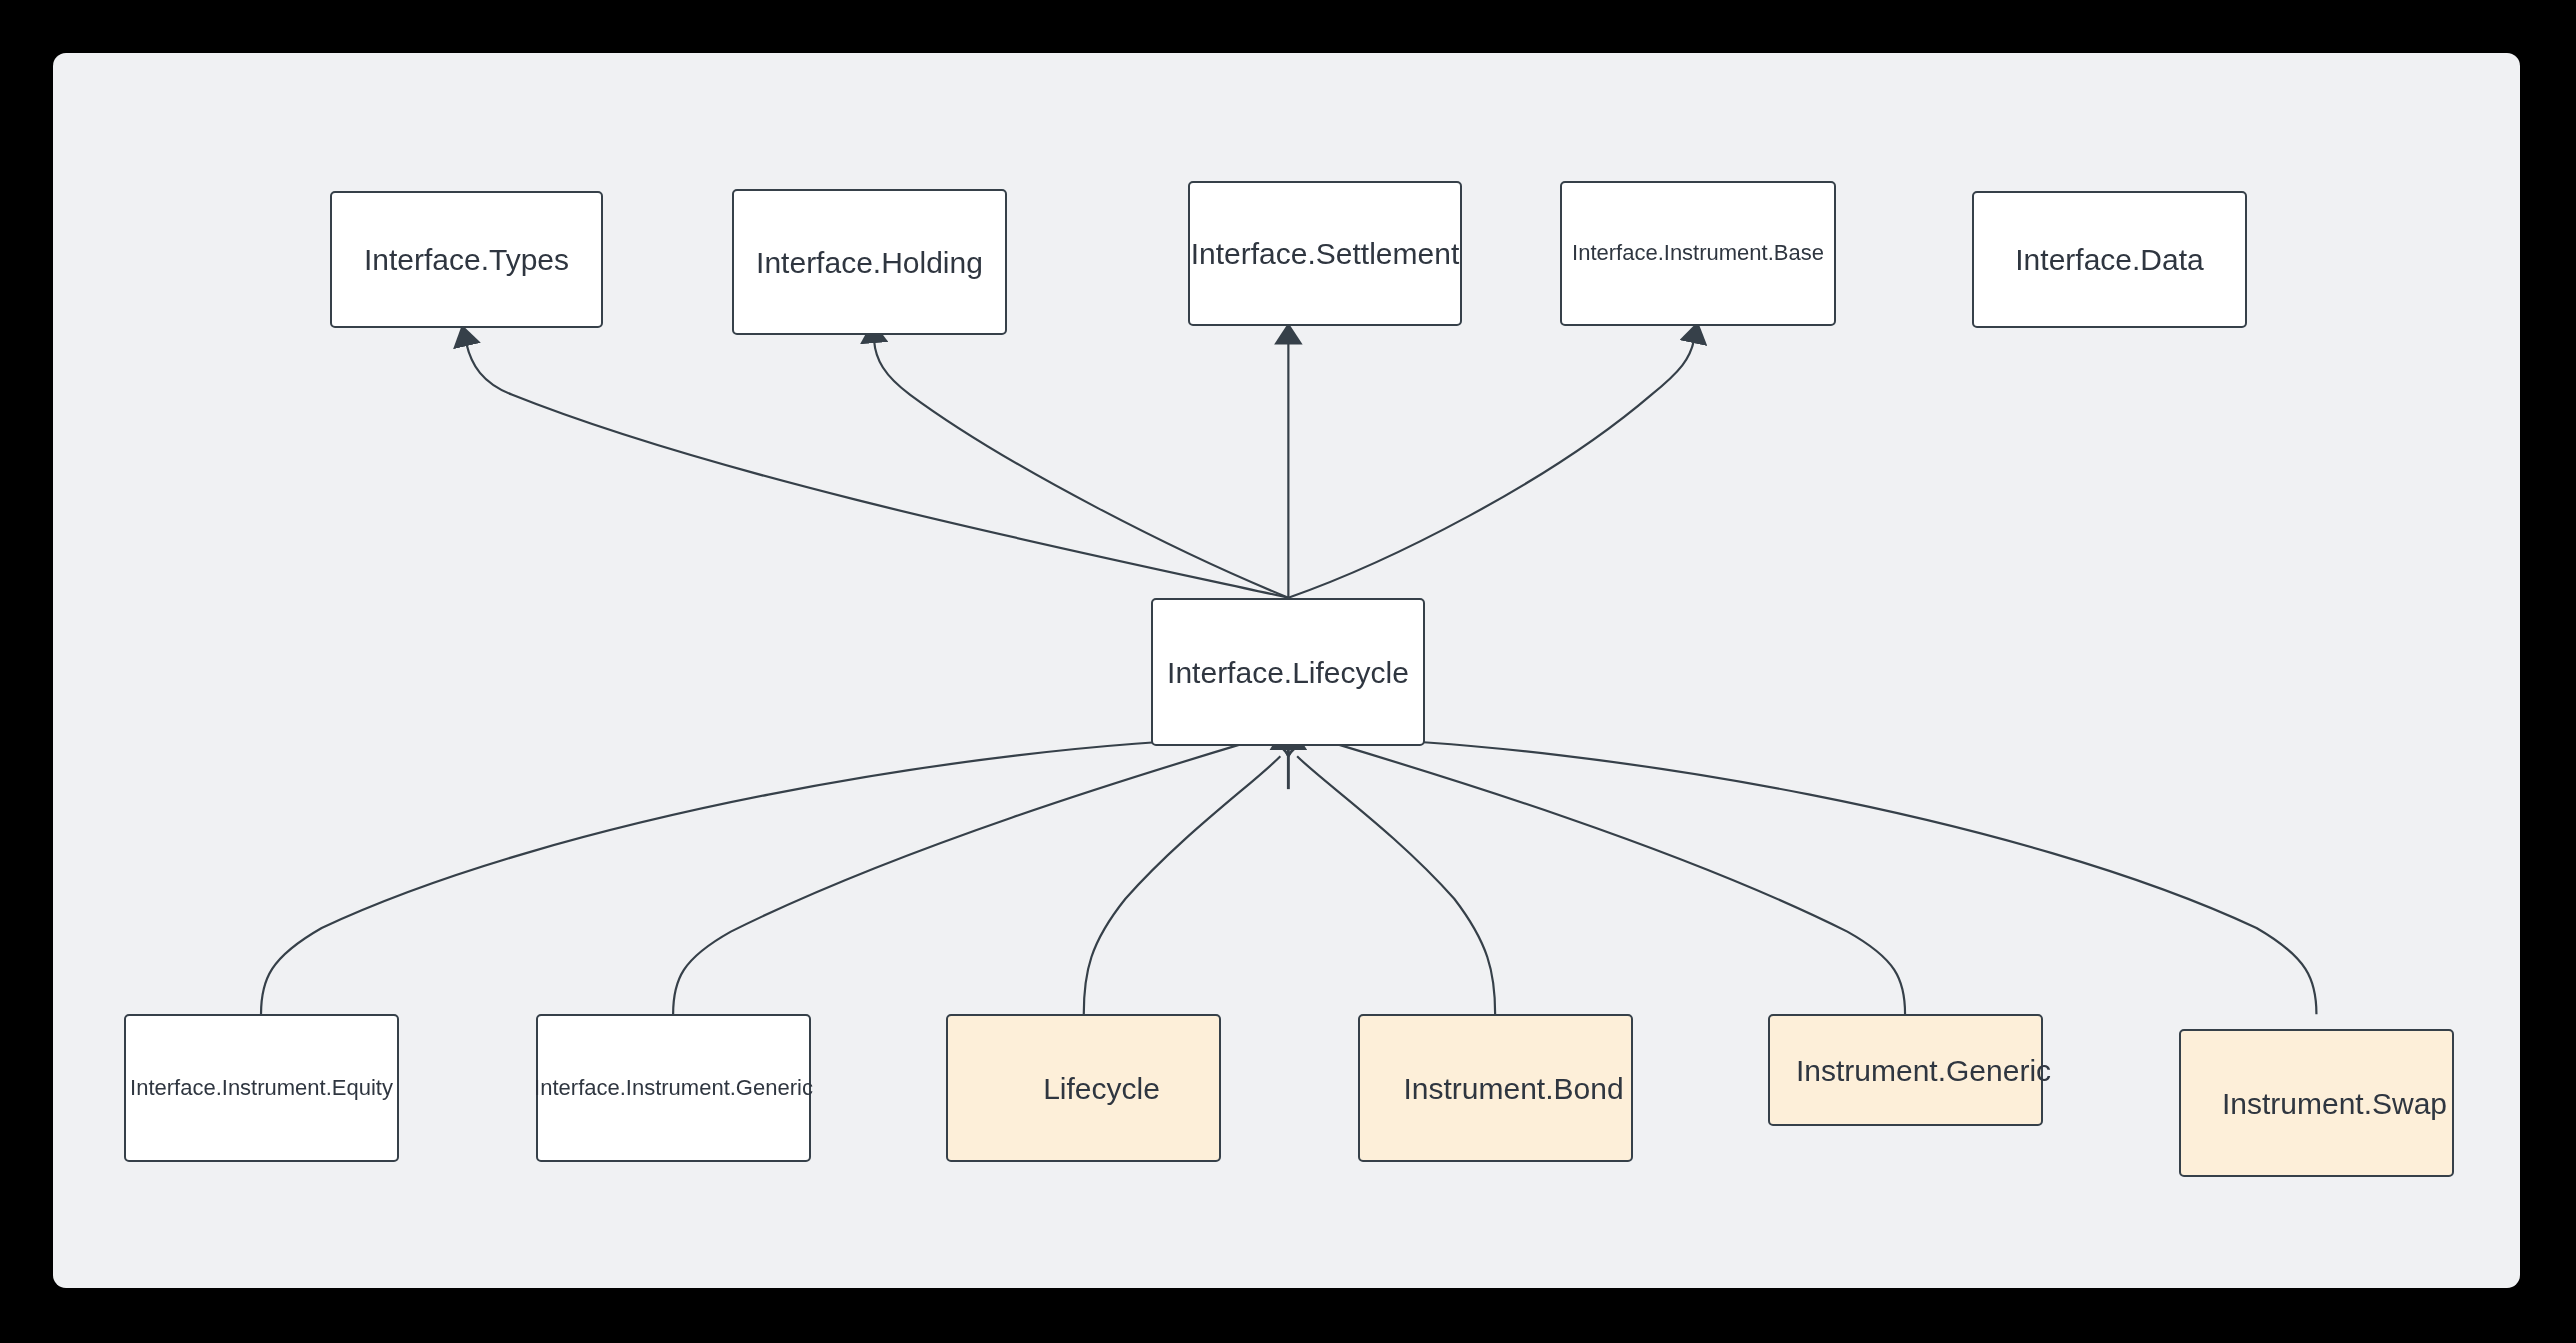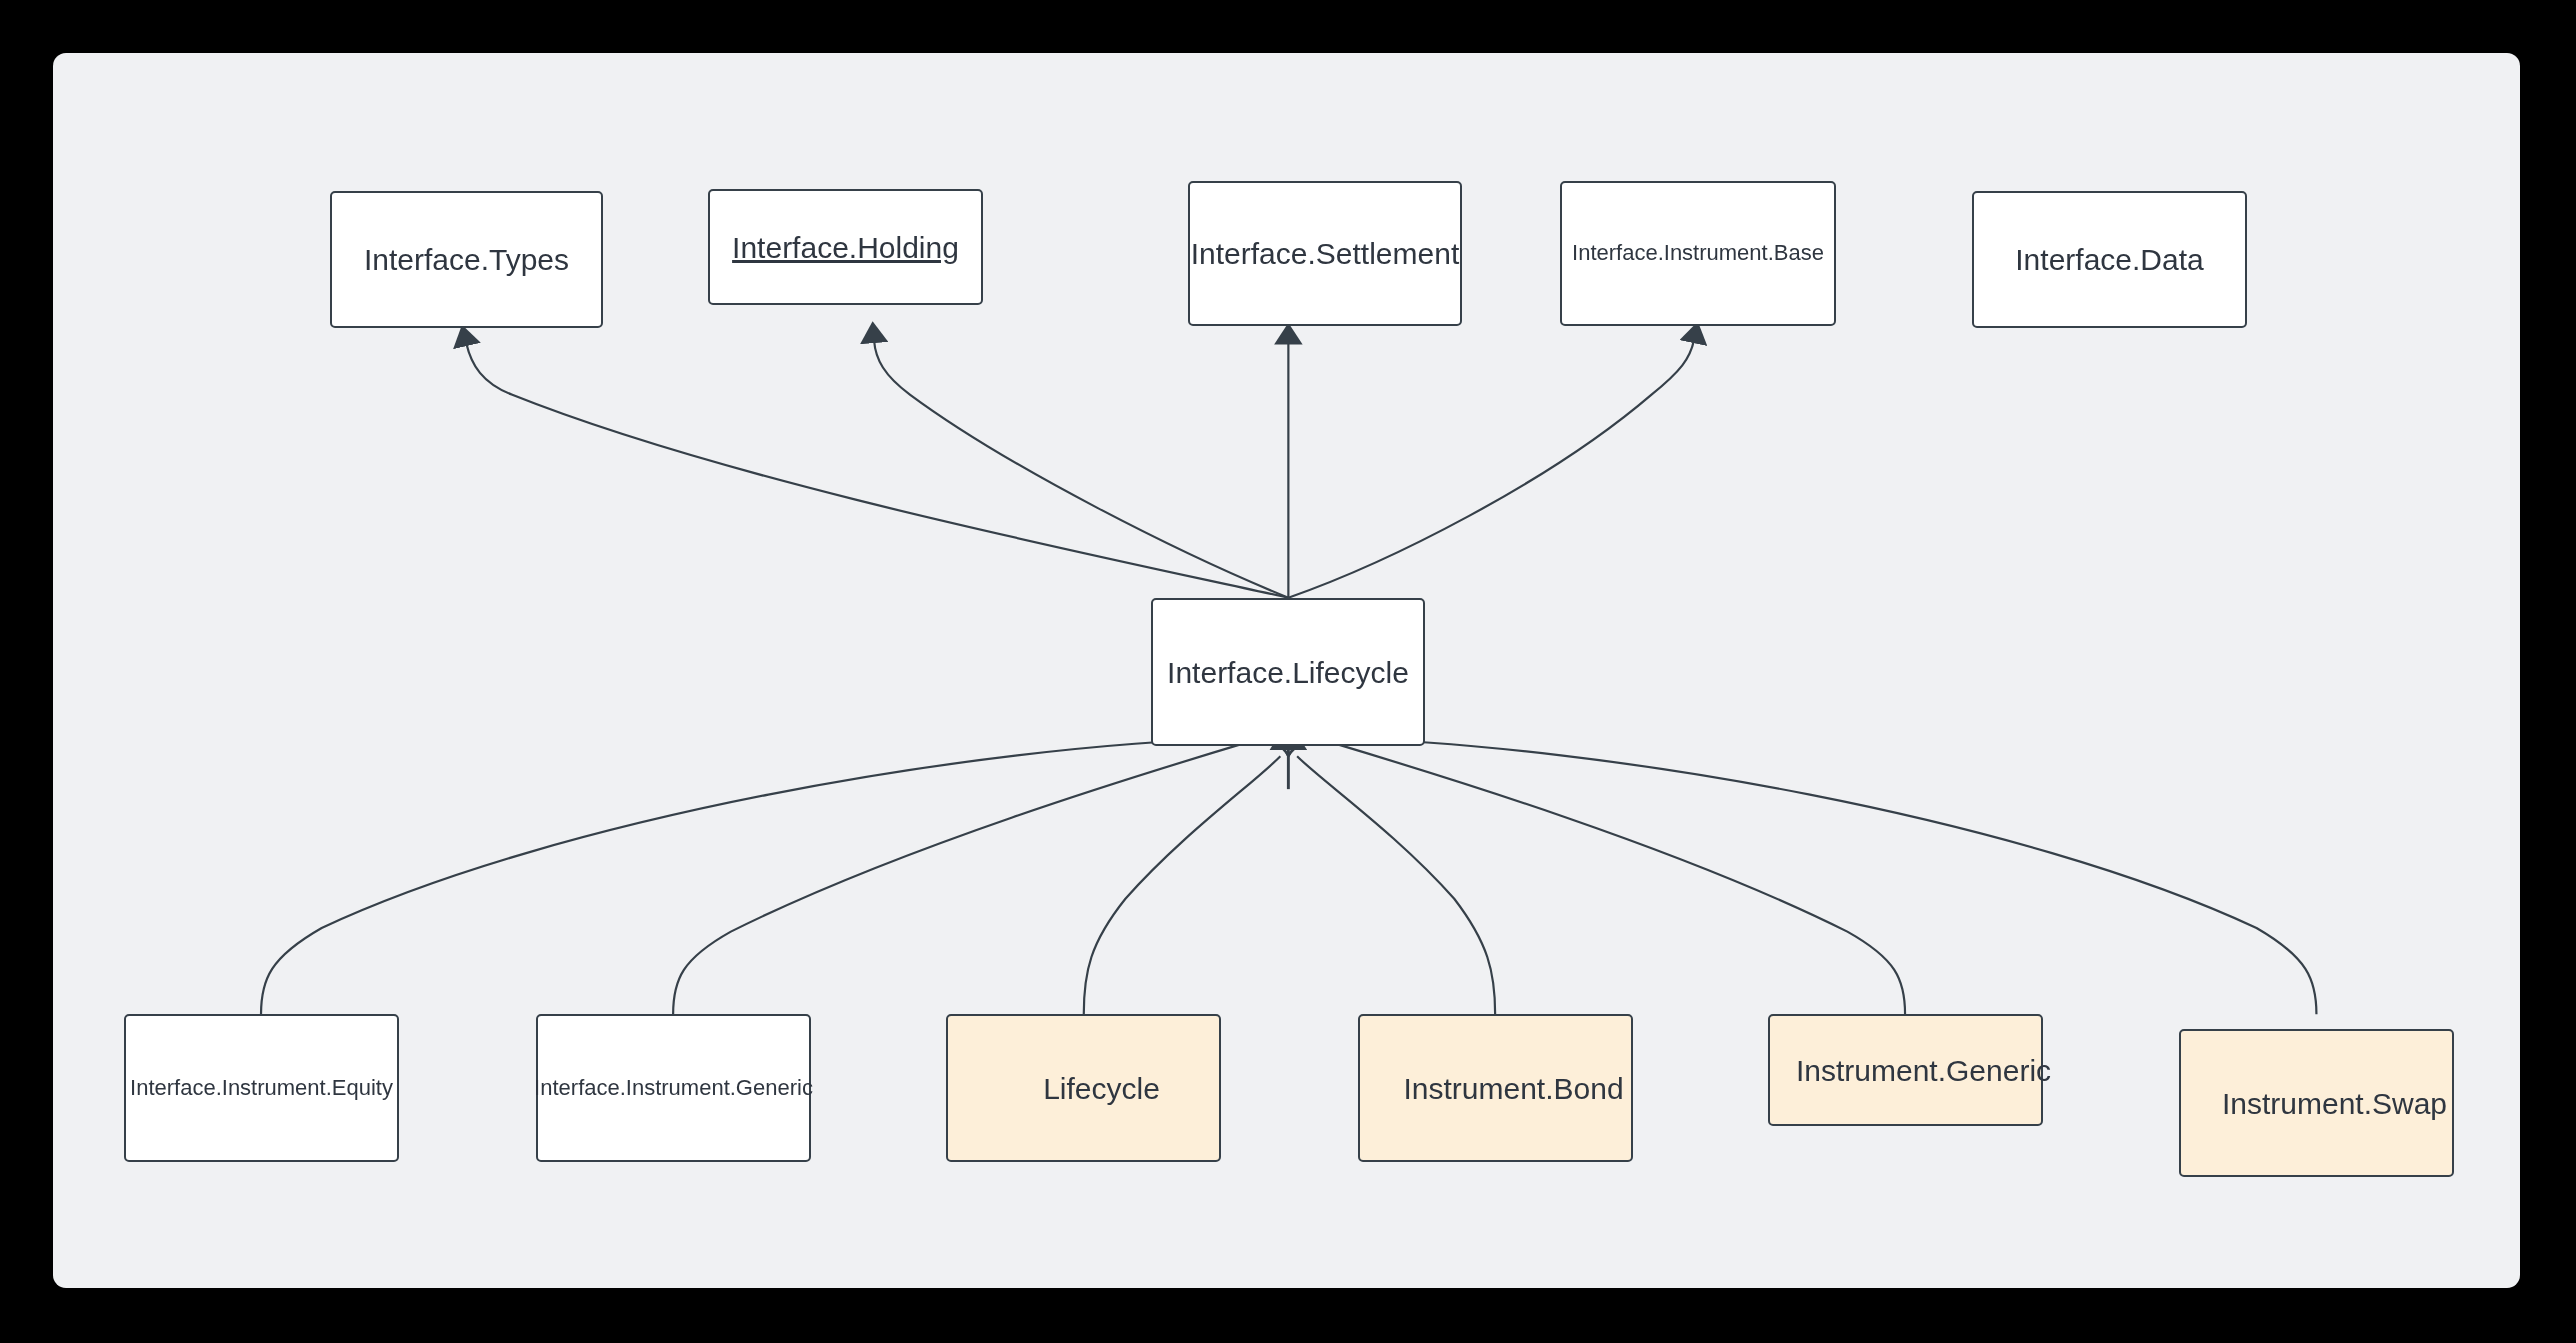--- a/index.html
+++ b/index.html
@@ -86,7 +86,7 @@
   <div class="node plain" style="left: 330px; top: 191px; width: 273px; height: 137px;">
     <span class="node-label fs-lg">Interface.Types</span>
   </div>
-  <div class="node plain" style="left: 708px; top: 189px; width: 275px; height: 116px; text-decoration: underline;">
+  <div class="node plain" style="left: 732px; top: 189px; width: 275px; height: 146px;">
     <span class="node-label fs-lg">Interface.Holding</span>
   </div>
   <div class="node plain" style="left: 1151px; top: 181px; width: 274px; height: 145px; margin-left: 37px;">

